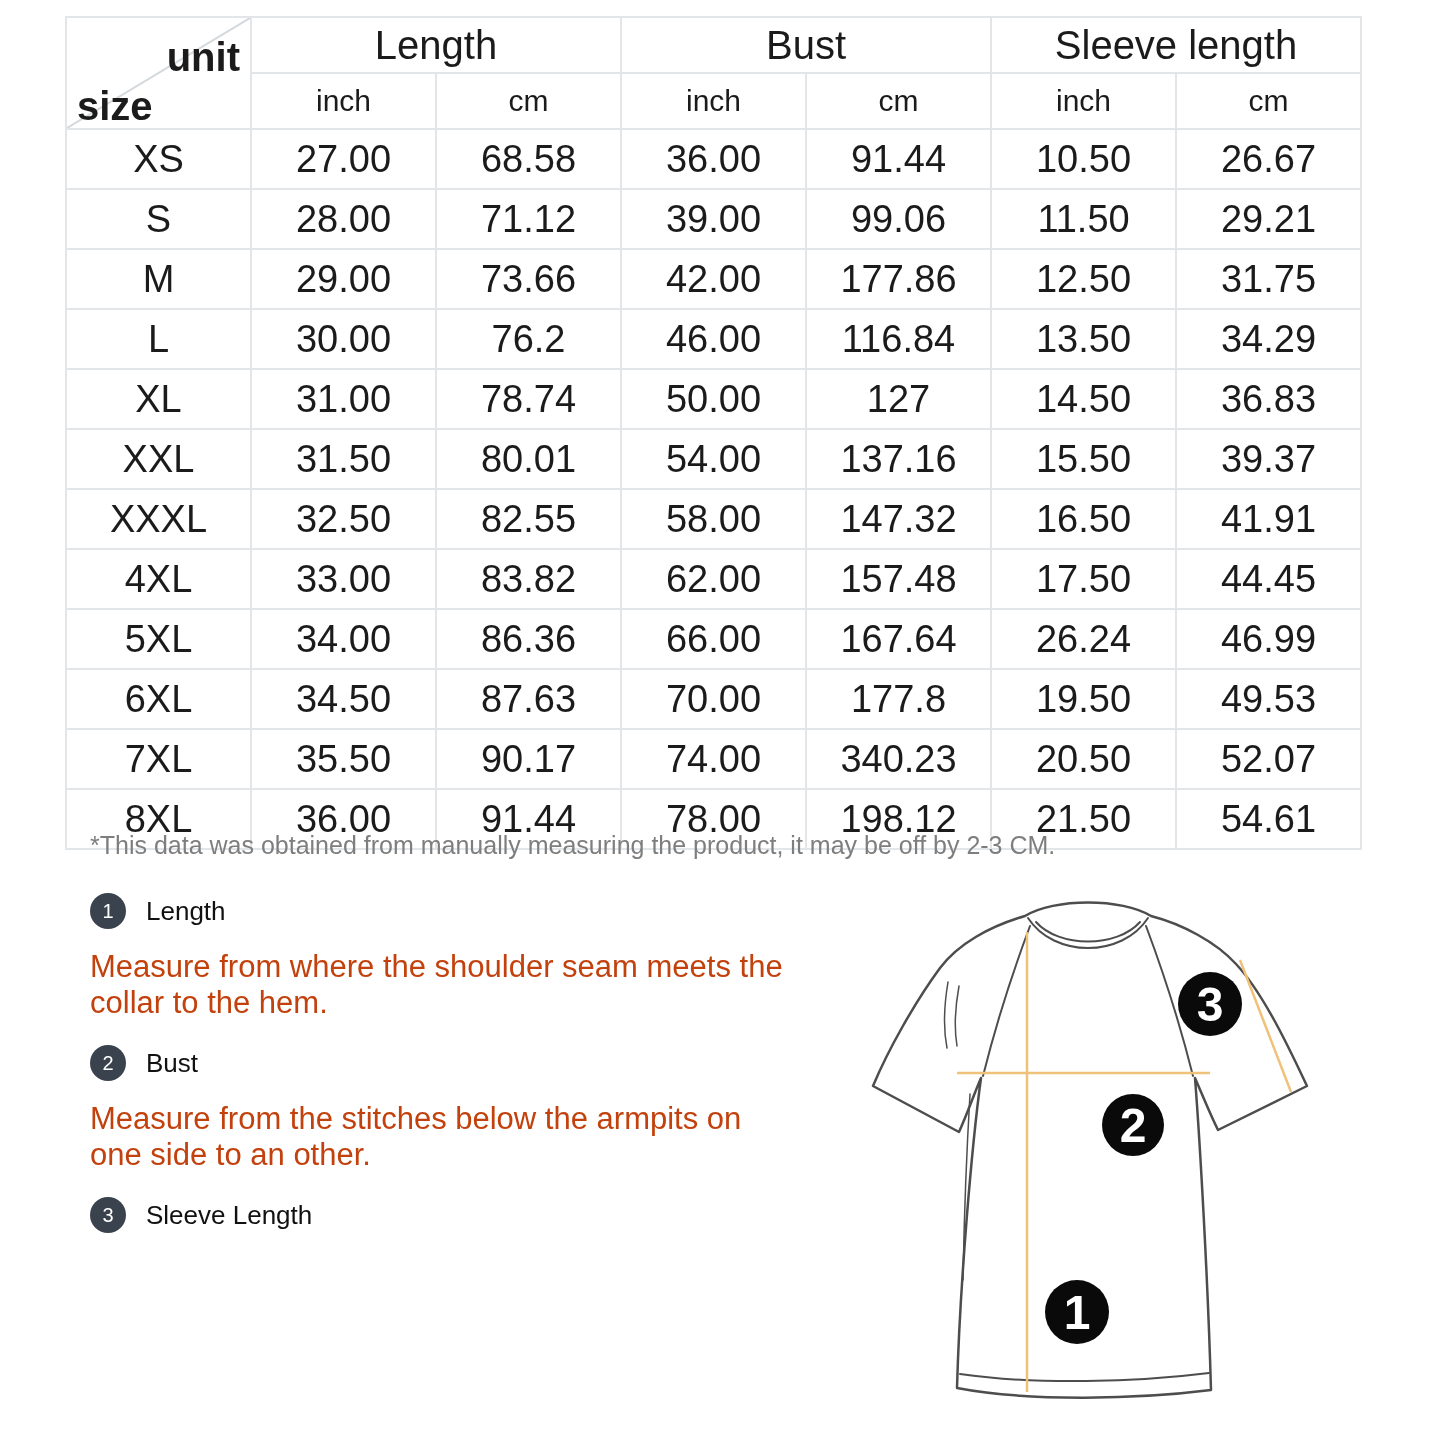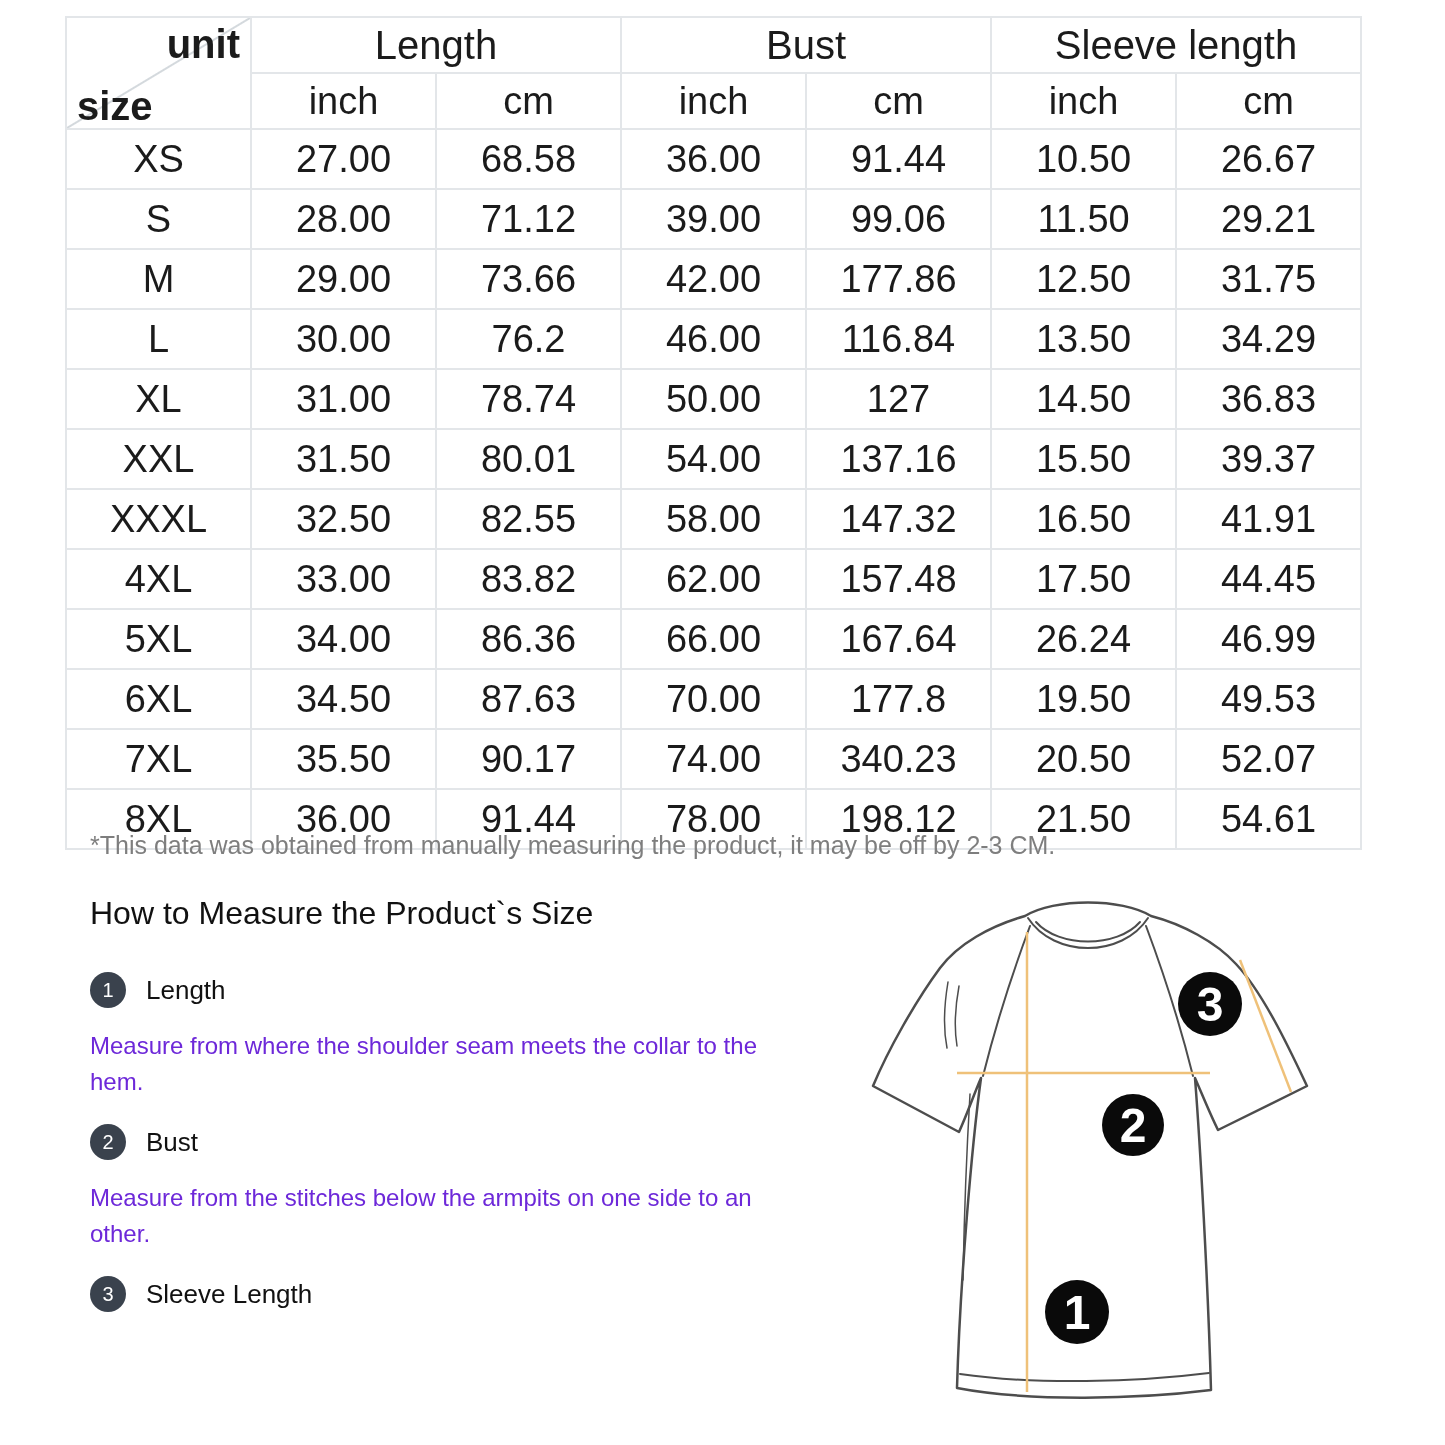--- a/index.html
+++ b/index.html
@@ -26,7 +26,7 @@
       transparent calc(50% - 1.5px),#d4d9dd calc(50% - .5px),
       #d4d9dd calc(50% + .5px),transparent calc(50% + 1.5px));
   }
-  .corner .unit{position:absolute;top:4px;right:10px;font-weight:600;font-size:40px;line-height:1.1;}
+  .corner .unit{position:absolute;top:17px;right:10px;font-weight:600;font-size:40px;line-height:1.1;}
   .corner .size{position:absolute;bottom:0;left:10px;font-weight:600;font-size:40px;line-height:1.1;}
   
   .footnote{position:absolute;left:90px;top:831px;font-size:25px;color:#7e7e7e;}

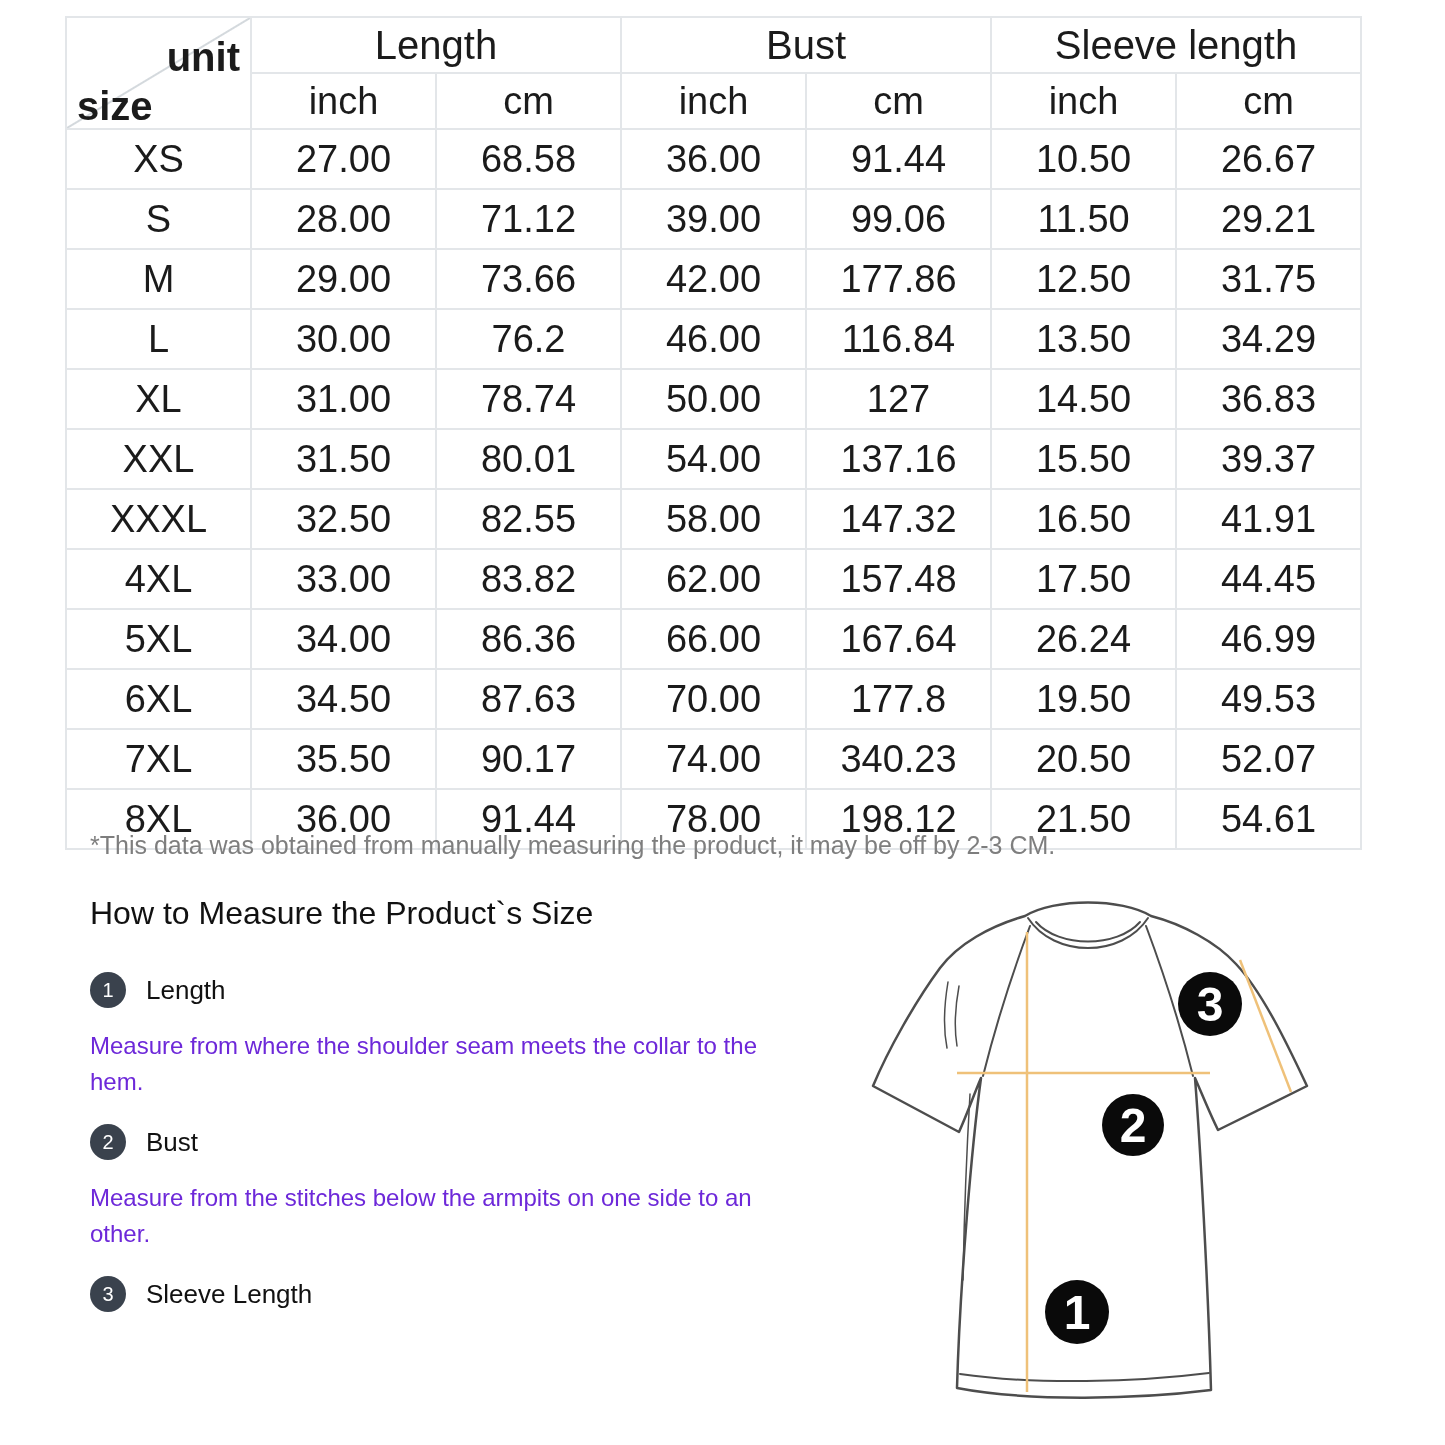--- a/index.html
+++ b/index.html
@@ -19,7 +19,7 @@
   .size-table thead tr{height:56px;}
   .size-table tbody tr{height:60px;border-radius:24px;}
   .size-table thead th{font-size:40px;}
-  .size-table thead tr.sub th{font-size:38px;}
+  .size-table thead tr.sub th{font-size:30px;}
   .size-table tbody th,.size-table tbody td{font-size:38px;}
   .corner{position:relative;
     background-image:linear-gradient(to bottom right,

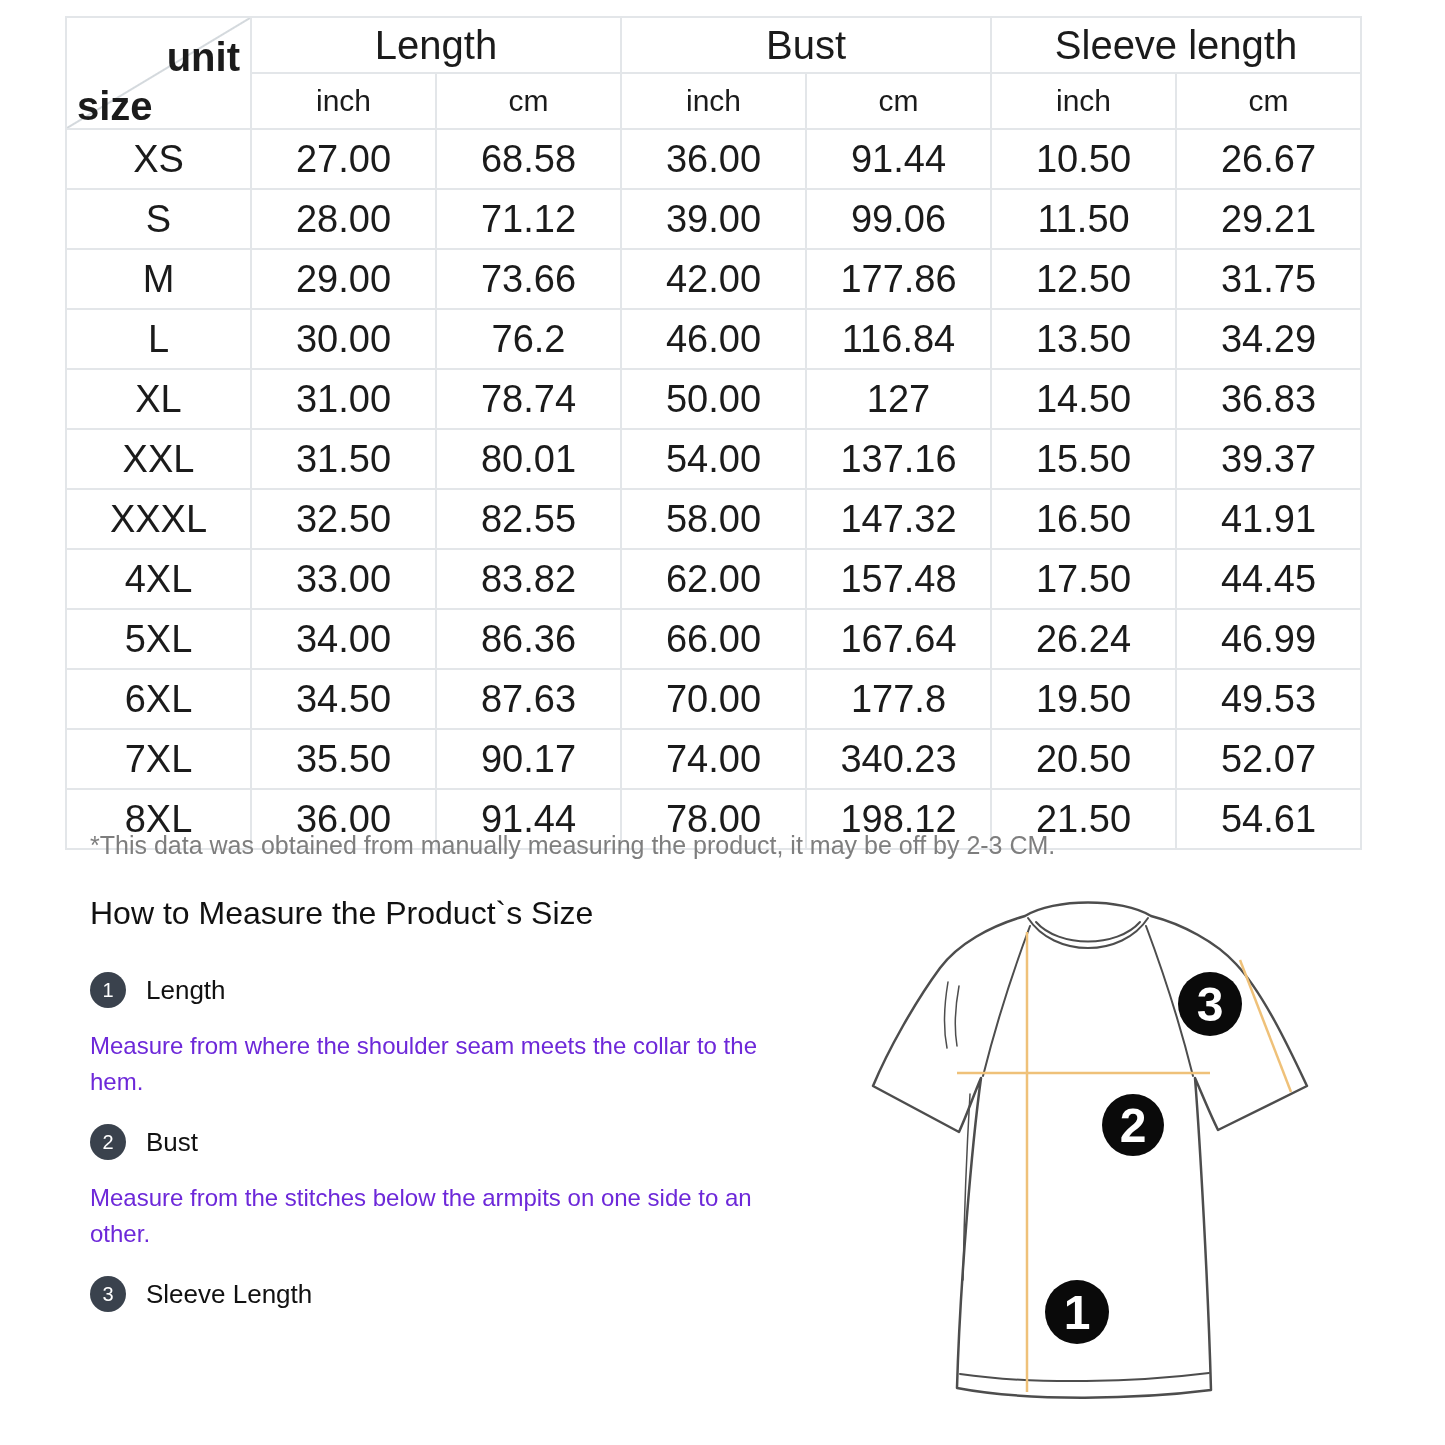--- a/index.html
+++ b/index.html
@@ -188,7 +188,6 @@
 <div class="footnote">*This data was obtained from manually measuring the product, it may be off by 2-3 CM.</div>
 
 <div class="howto">
-  <h2>How to Measure the Product`s Size</h2>
   <div id="steps">
       <div class="step">
         <span class="badge">1</span>

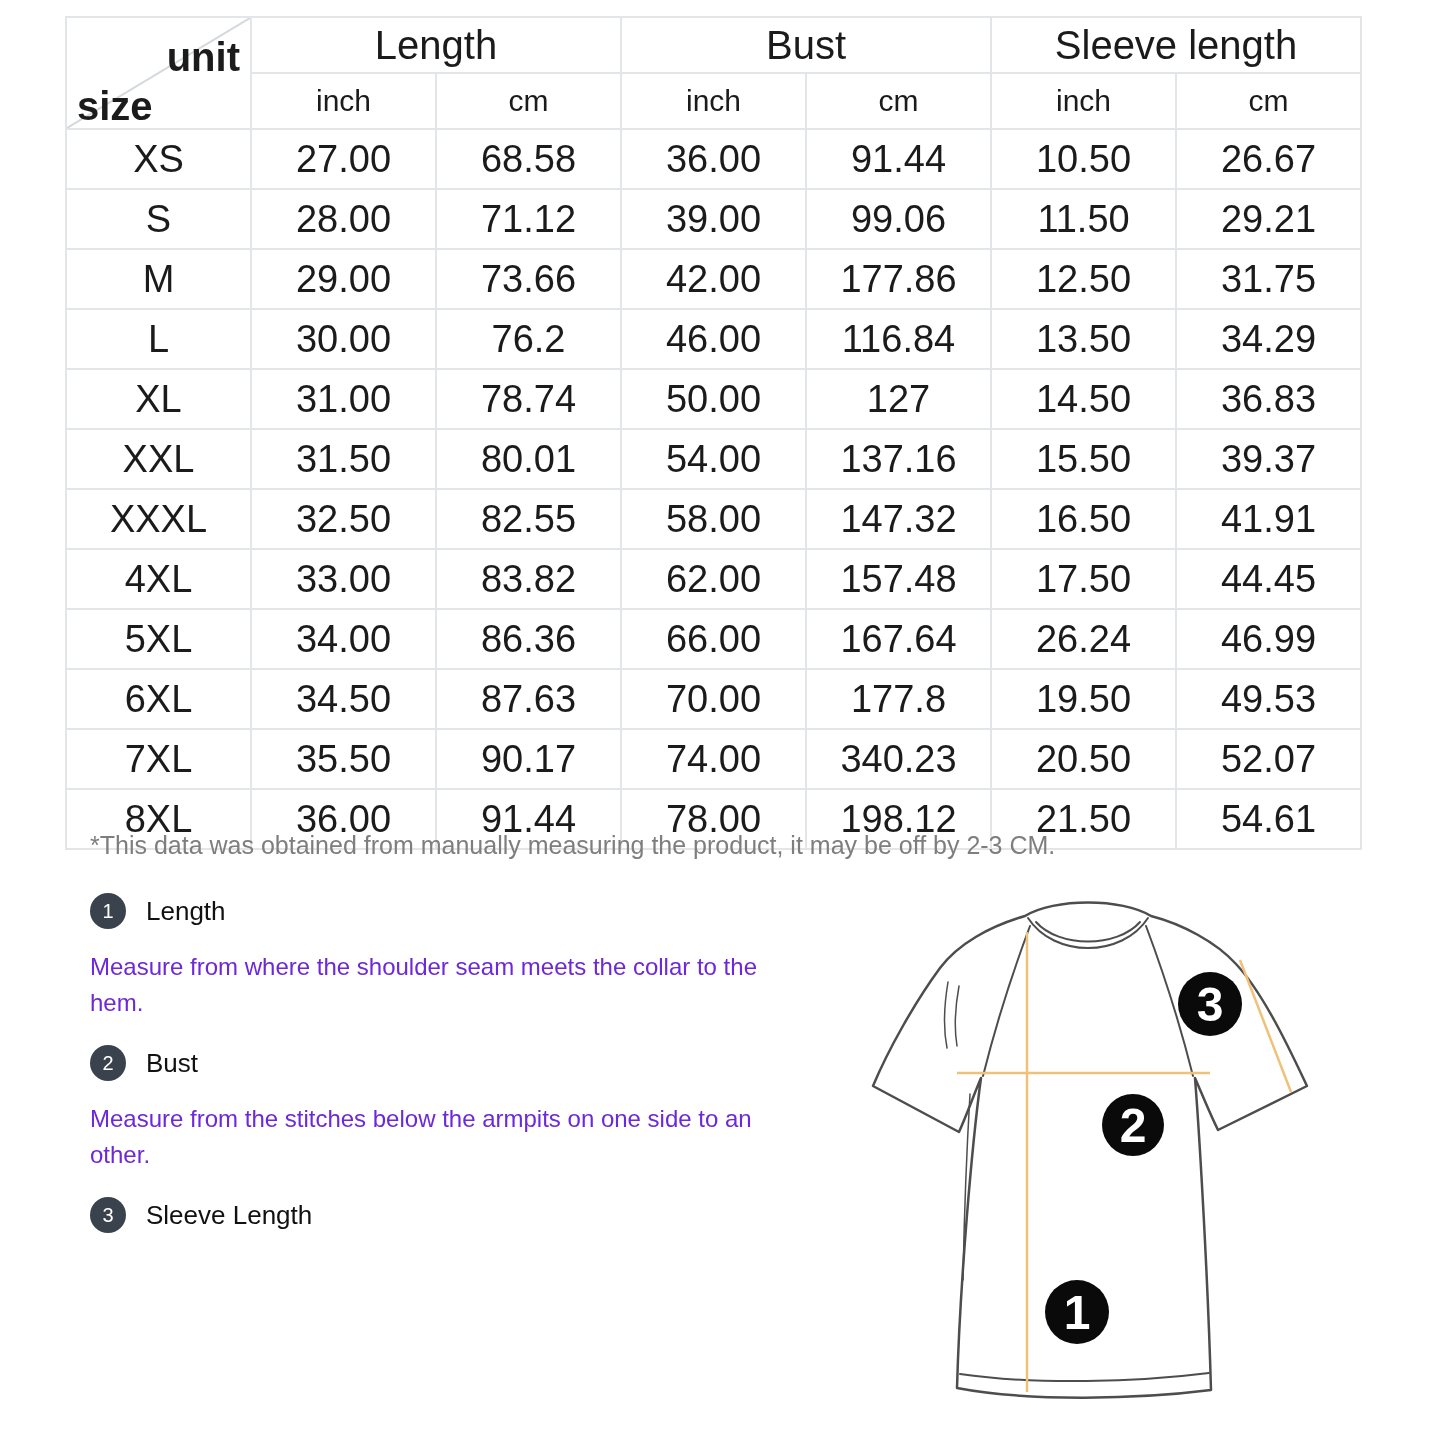--- a/index.html
+++ b/index.html
@@ -37,7 +37,7 @@
   .badge{width:36px;height:36px;border-radius:50%;background:#3a424d;color:#fff;
     display:flex;align-items:center;justify-content:center;font-size:20px;flex:0 0 36px;}
   .step-label{margin-left:20px;font-size:26px;color:#111;}
-  .step-desc{margin:0 0 24px 0;font-size:24px;line-height:36px;color:#6d28d9;}
+  .step-desc{margin:0 0 24px 0;font-size:31px;line-height:36px;color:#c2410c;}
   
   .diagram{position:absolute;left:860px;top:882px;width:570px;height:560px;}
 </style>

